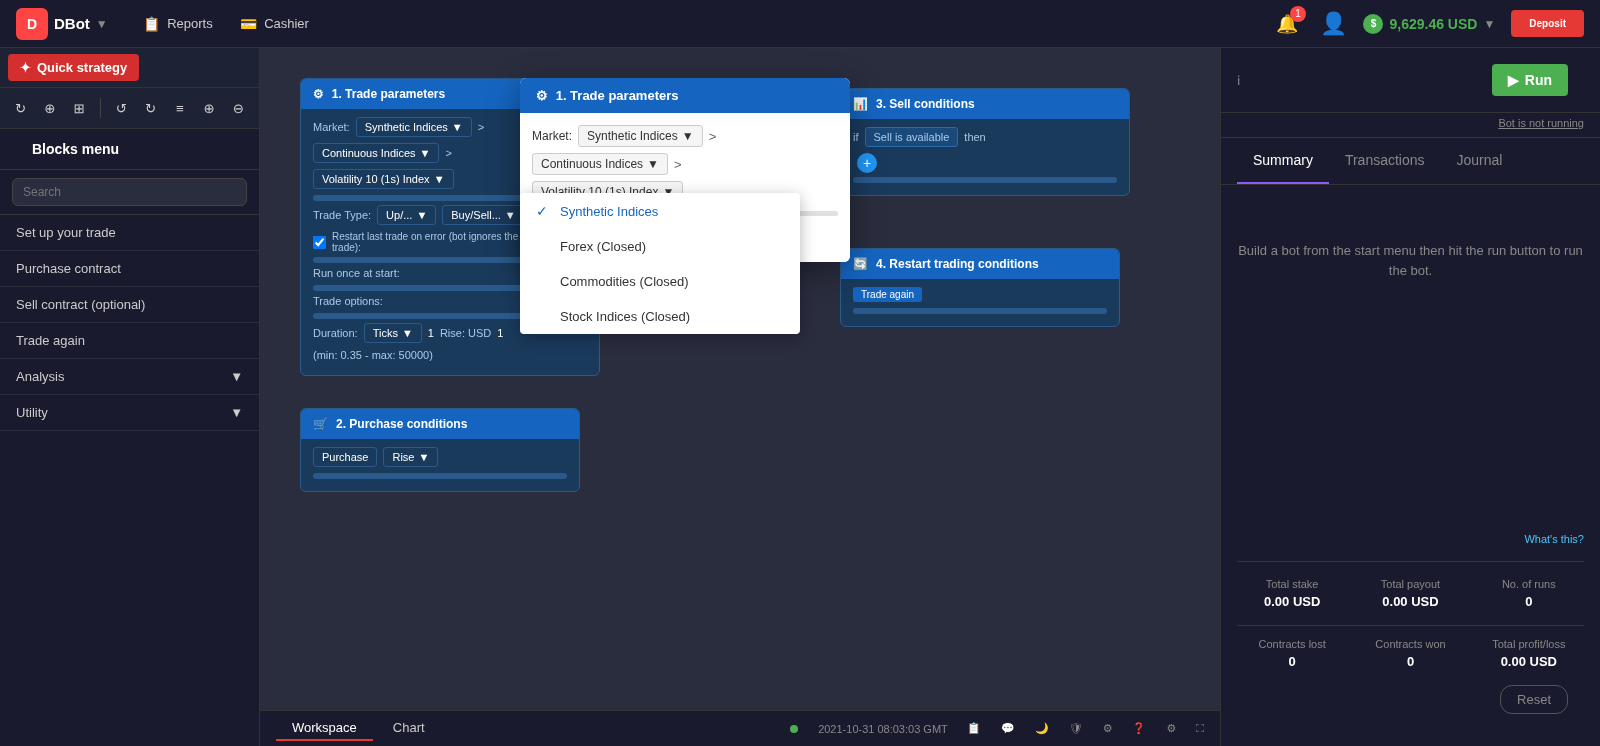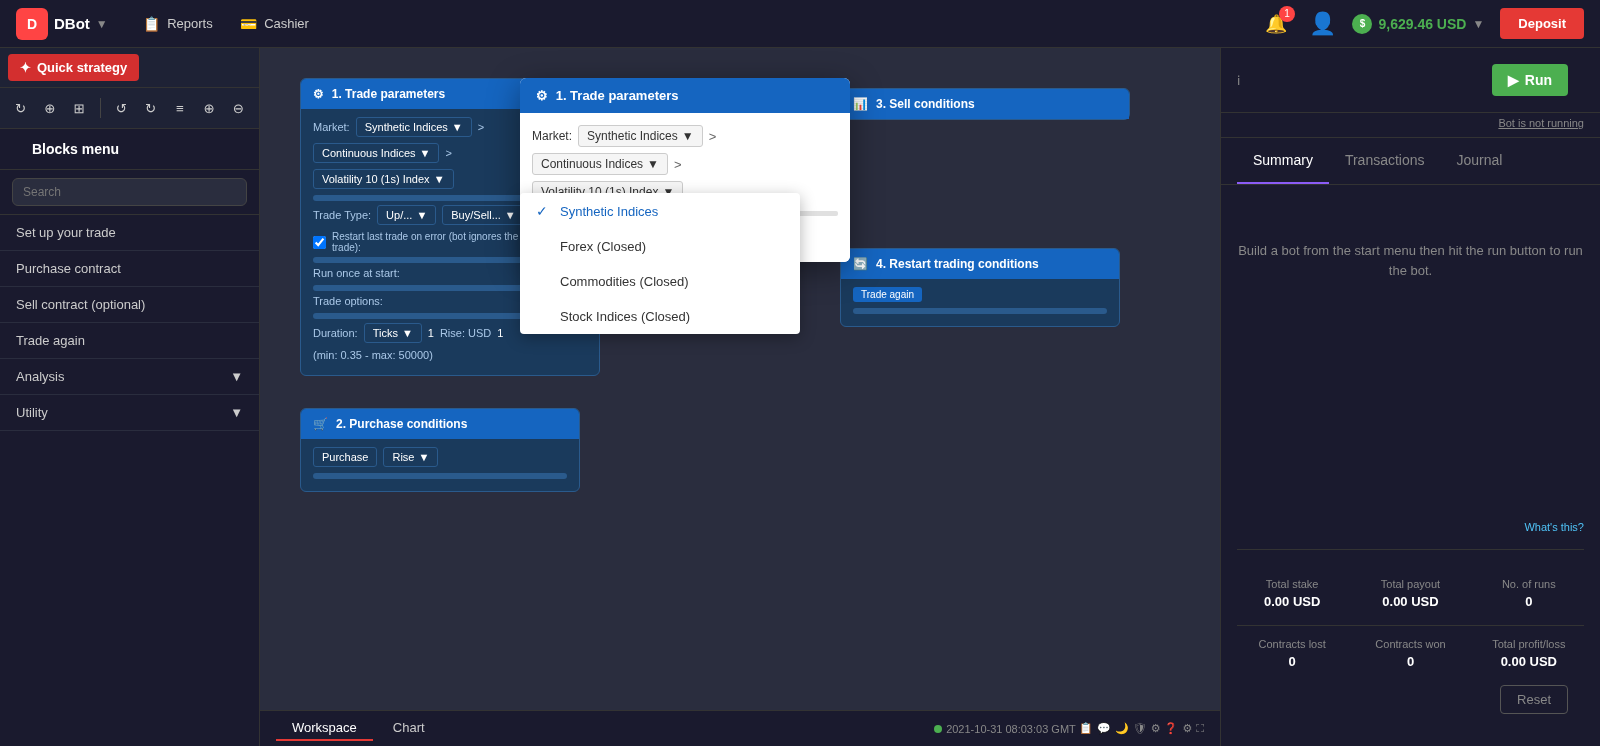--- a/index.html
+++ b/index.html
@@ -38,7 +38,7 @@
     }
     .deposit-btn {
       background: #e53935; color: #fff; border: none; border-radius: 4px;
-      padding: 8px 18px; font-size: 13px; font-weight: bold; cursor: pointer;
+      padding: 8px 18px; font-size: 10px; font-weight: bold; cursor: pointer;
     }
 
     

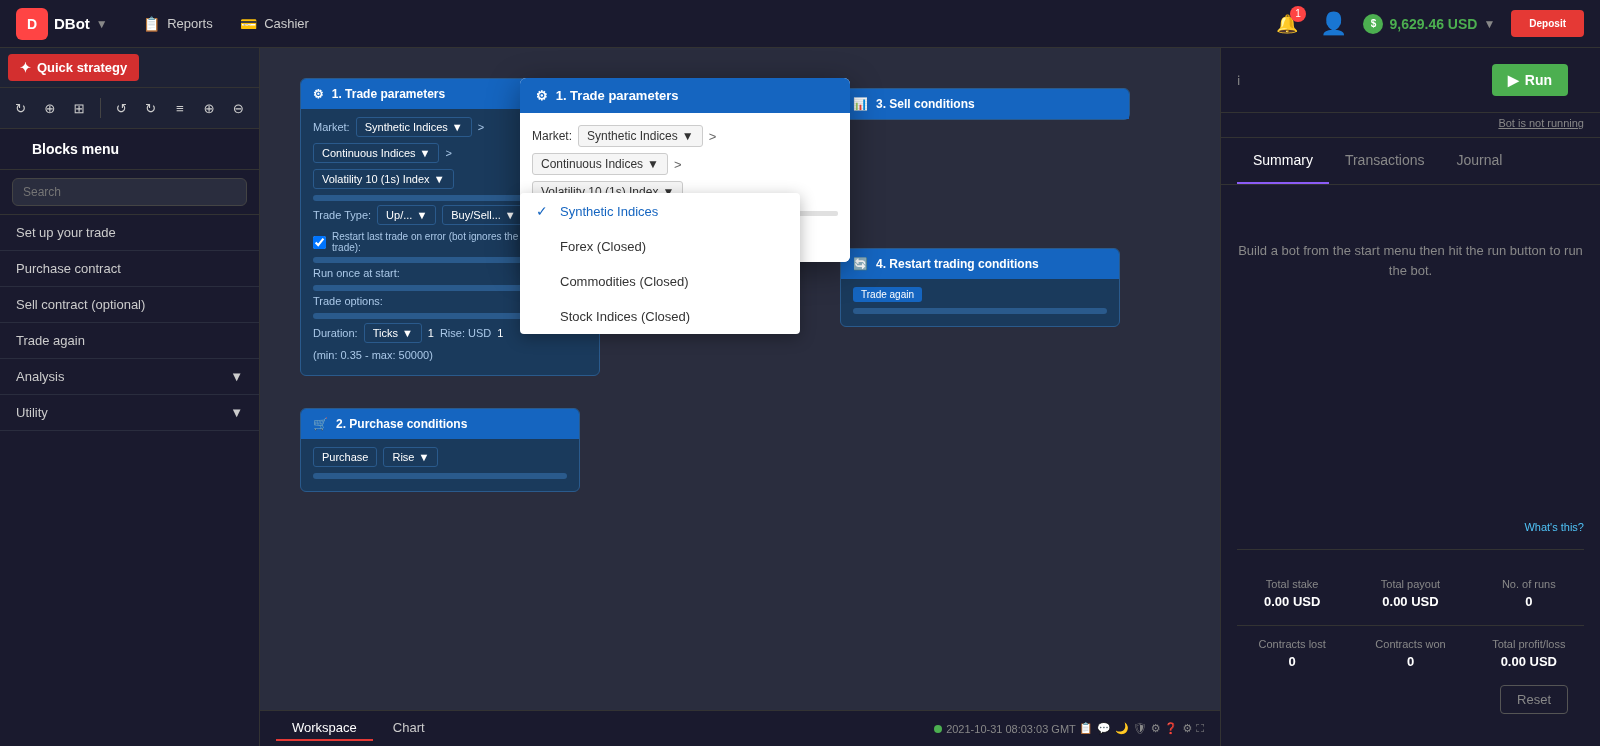--- a/index.html
+++ b/index.html
@@ -398,6 +398,17 @@
       <div class="block-header">
         <span>📊</span>
         <span>3. Sell conditions</span>
+      </div>
+      <div class="block-content">
+        <div class="block-row">
+          <span style="color:#aac8e8; font-size:11px;">if</span>
+          <div class="block-select" style="background:#1a4a7a; border:1px solid #2a6aaa; padding:3px 8px; border-radius:3px; color:#aac8e8; font-size:11px;">
+            <span>Sell is available</span>
+          </div>
+          <span style="color:#aac8e8; font-size:11px;">then</span>
+        </div>
+        <div class="block-add-btn">+</div>
+        <div class="block-bar"></div>
       </div>
     </div>
 

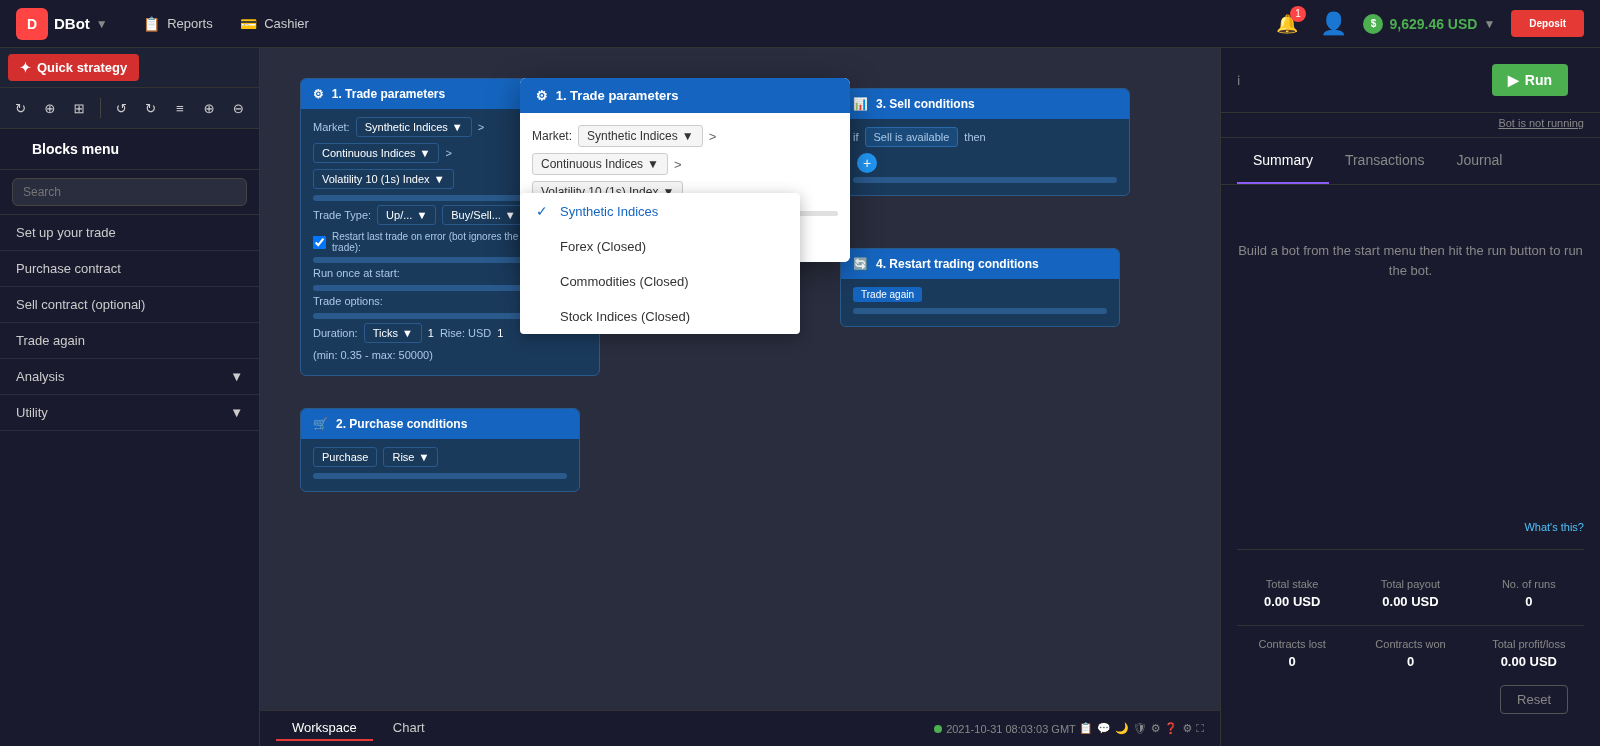--- a/index.html
+++ b/index.html
@@ -112,7 +112,7 @@
     }
     .whats-this { color: #4fc3f7; font-size: 11px; text-align: right; cursor: pointer; }
     .stats-row {
-      display: flex; gap: 8px; border-top: 1px solid #333; padding-top: 28px;
+      display: flex; gap: 8px; border-top: 1px solid #333; padding-top: 16px;
     }
     .stat-item { flex: 1; text-align: center; }
     .stat-label { color: #888; font-size: 11px; margin-bottom: 4px; }

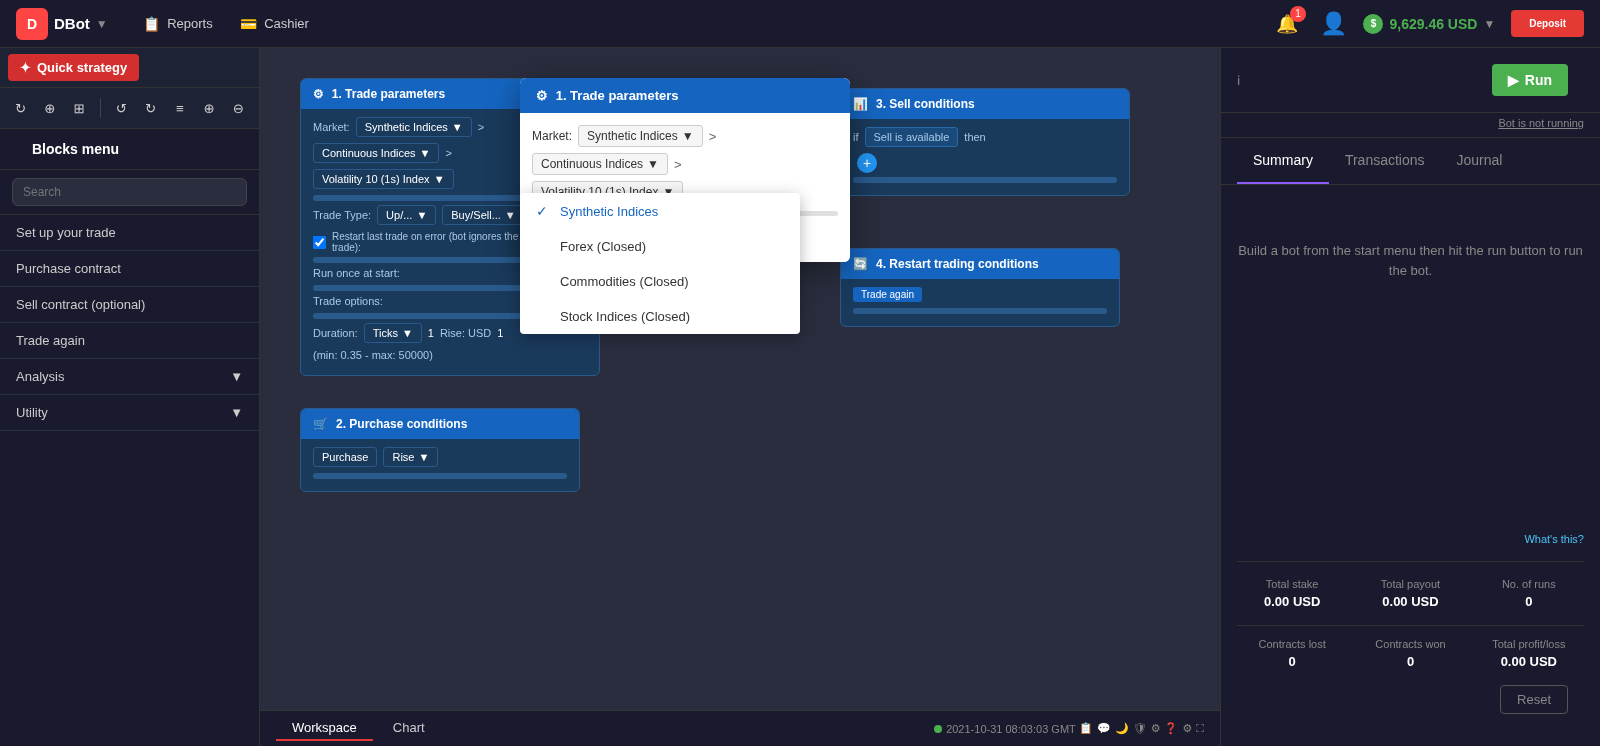--- a/index.html
+++ b/index.html
@@ -120,7 +120,7 @@
     .stats-row2 { display: flex; gap: 8px; padding-top: 8px; }
     .reset-btn {
       background: none; border: 1px solid #555; color: #888; padding: 6px 16px;
-      border-radius: 4px; cursor: pointer; font-size: 13px; margin: 0 16px 16px auto; display: block;
+      border-radius: 12px; cursor: pointer; font-size: 13px; margin: 0 16px 16px auto; display: block;
     }
 
     

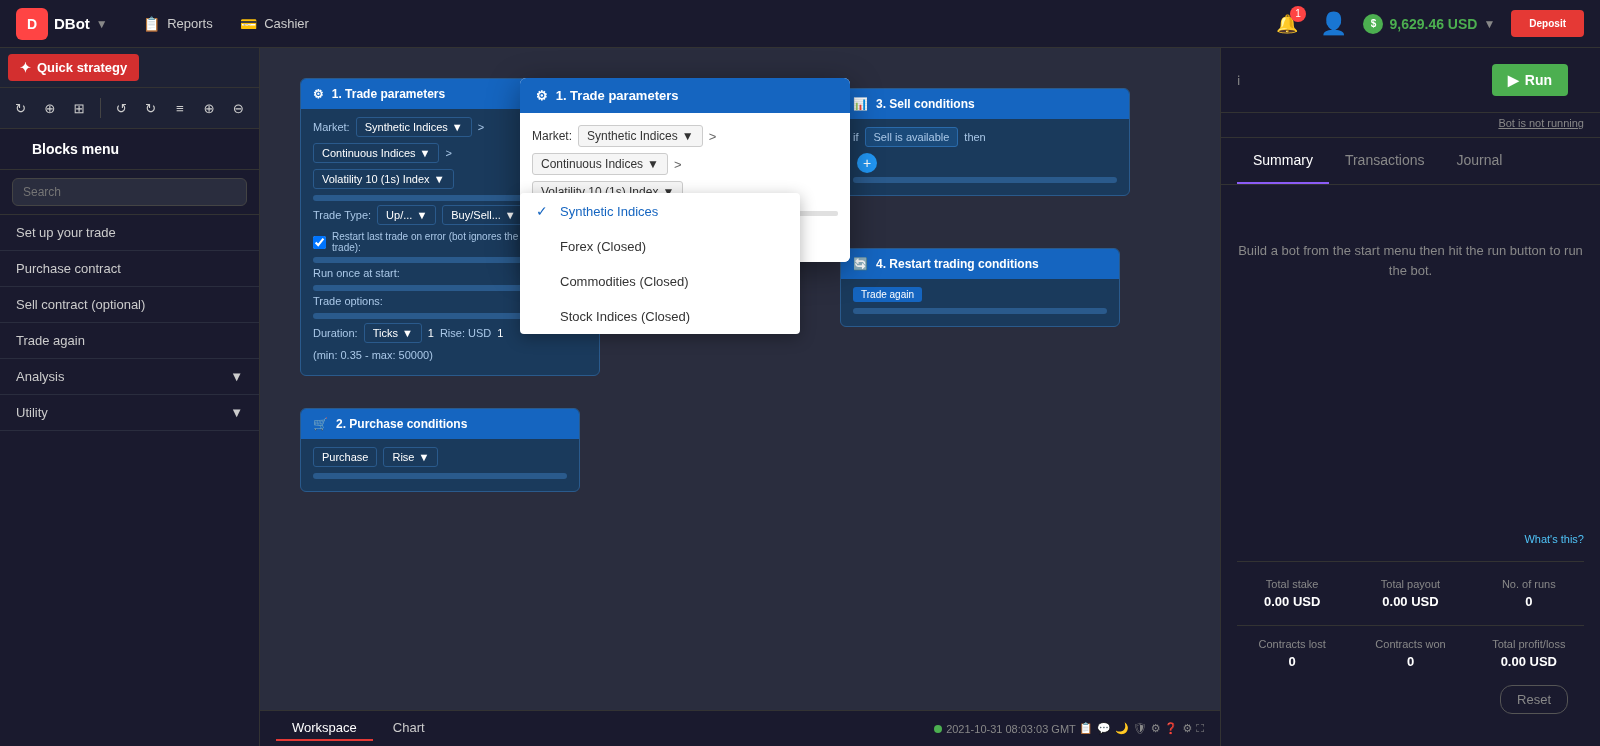--- a/index.html
+++ b/index.html
@@ -135,7 +135,7 @@
     }
     .bottom-tab.active { color: #fff; border-bottom: 2px solid #e53935; }
     .bottom-right {
-      margin-left: auto; display: flex; align-items: center; gap: 4px; color: #888; font-size: 11px;
+      margin-left: auto; display: flex; align-items: center; gap: 20px; color: #888; font-size: 11px;
     }
     .status-dot { width: 8px; height: 8px; border-radius: 50%; background: #4caf50; display: inline-block; }
 

